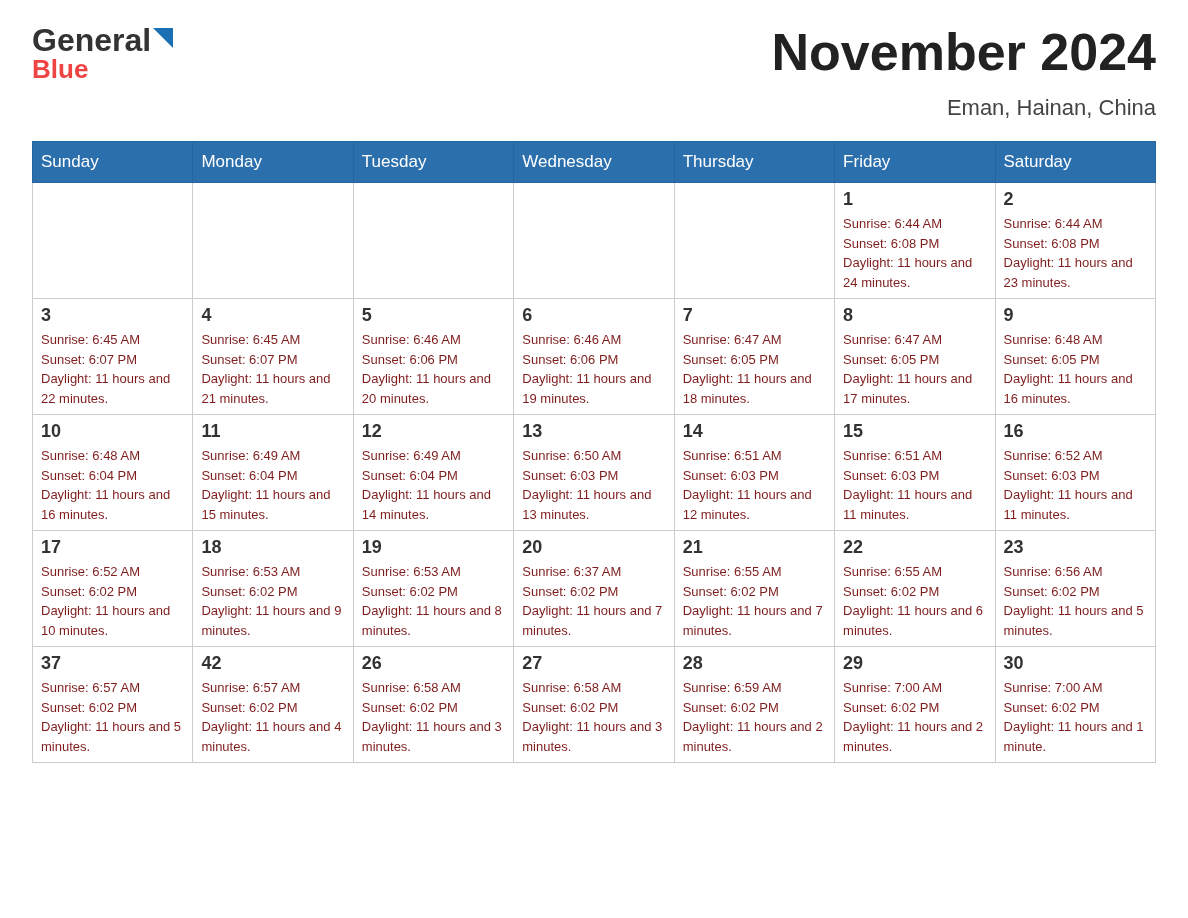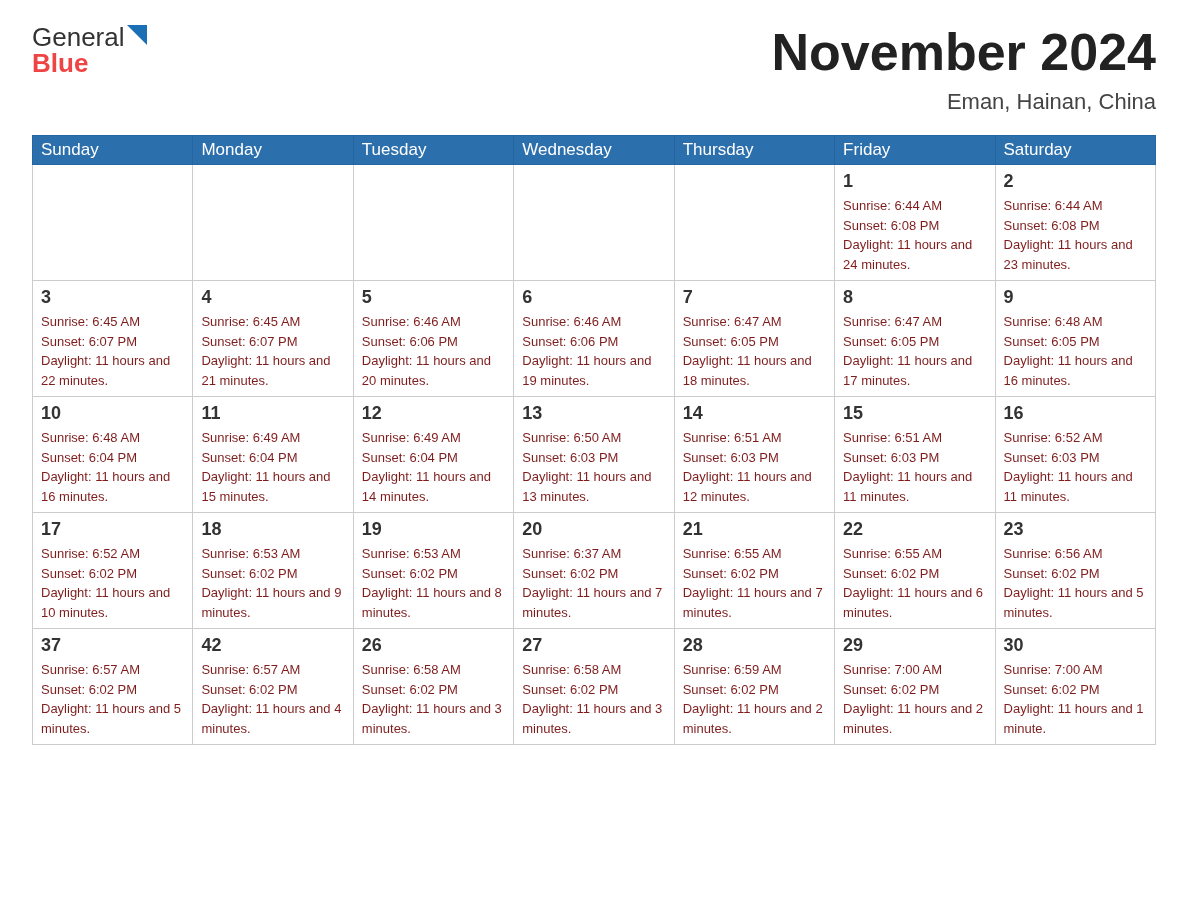--- a/index.html
+++ b/index.html
@@ -22,8 +22,8 @@
       align-items: flex-start;
     }
     .logo-general {
-      font-size: 26px;
-      font-weight: normal;
+      font-size: 32px;
+      font-weight: bold;
       color: #333;
       line-height: 1;
     }

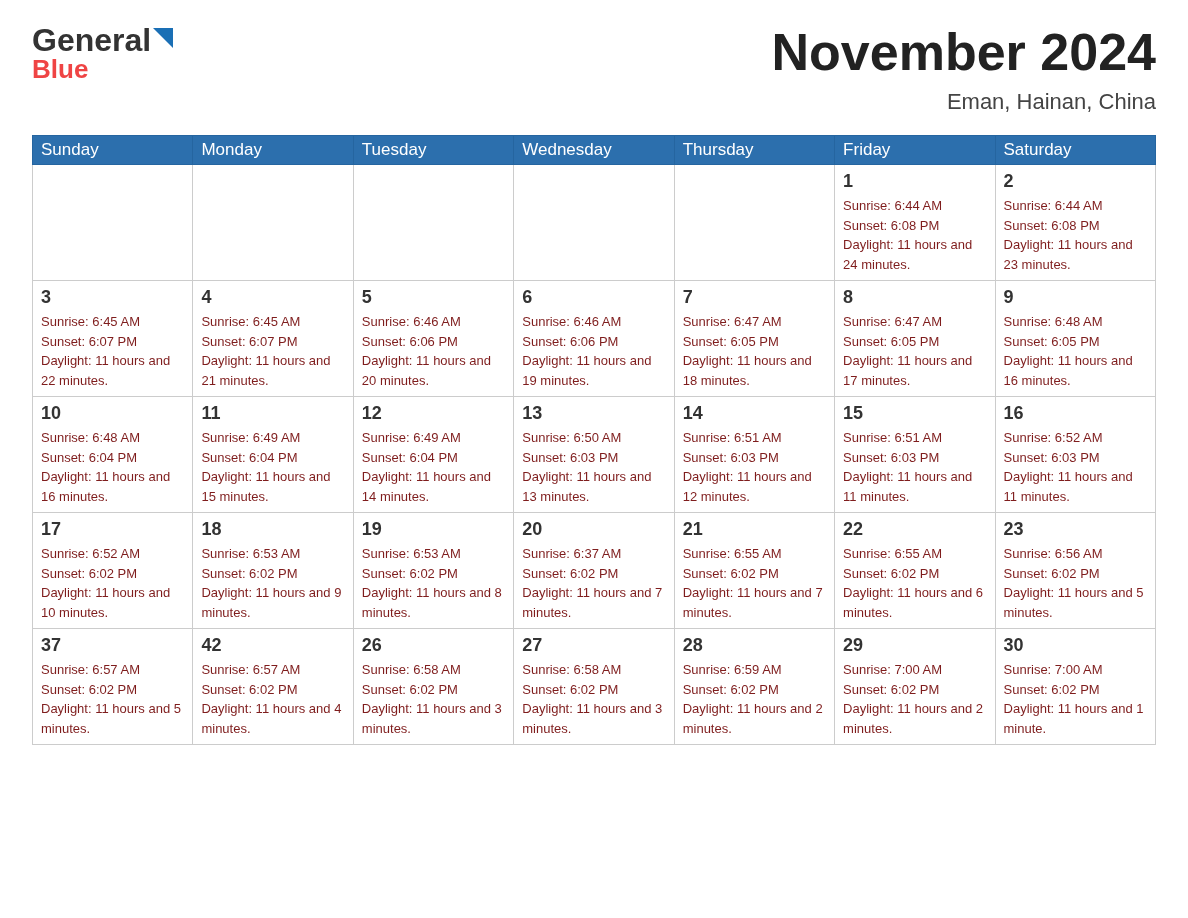--- a/index.html
+++ b/index.html
@@ -45,7 +45,7 @@
     .location-title {
       font-size: 22px;
       color: #444;
-      margin-top: 8px;
+      margin-top: 14px;
     }
     .calendar-table {
       width: 100%;

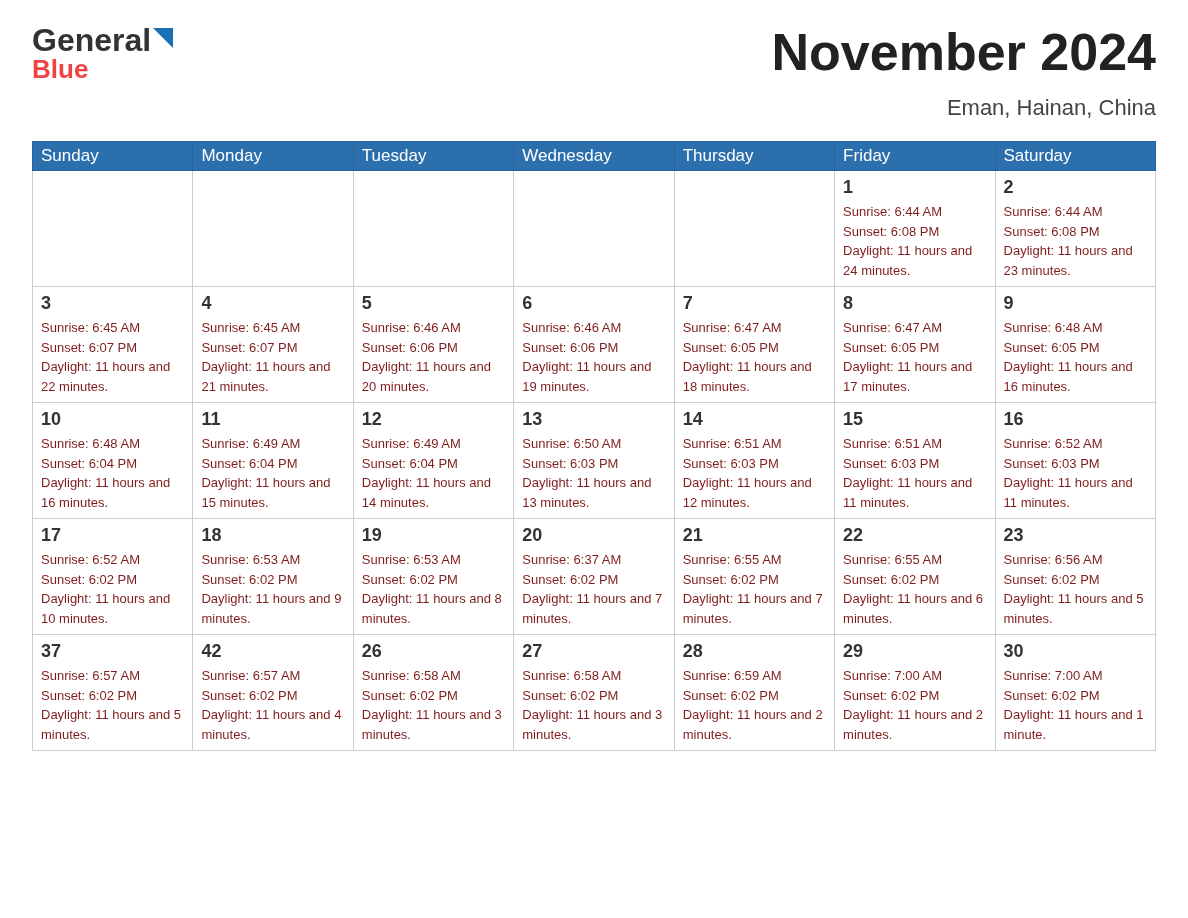--- a/index.html
+++ b/index.html
@@ -57,7 +57,7 @@
       color: #fff;
       font-size: 17px;
       font-weight: normal;
-      padding: 4px 8px;
+      padding: 10px 8px;
       text-align: left;
       border: 1px solid #2565a0;
     }

